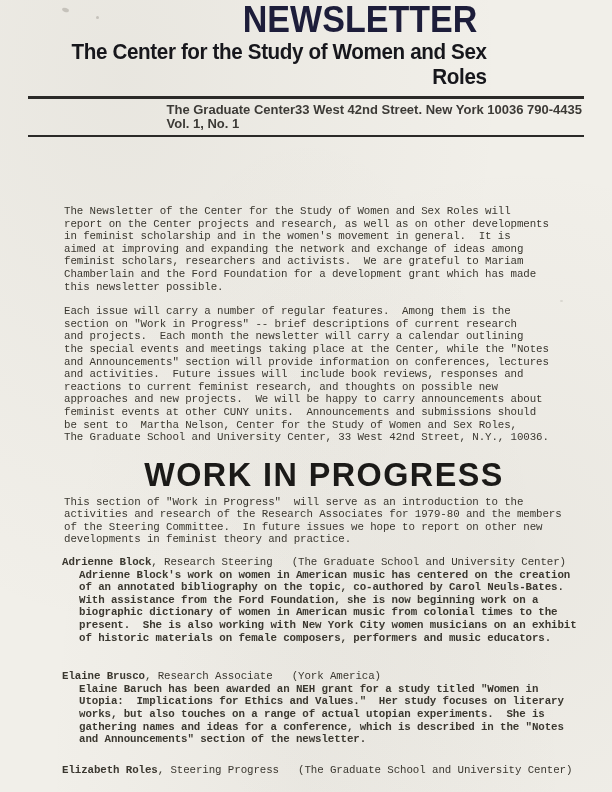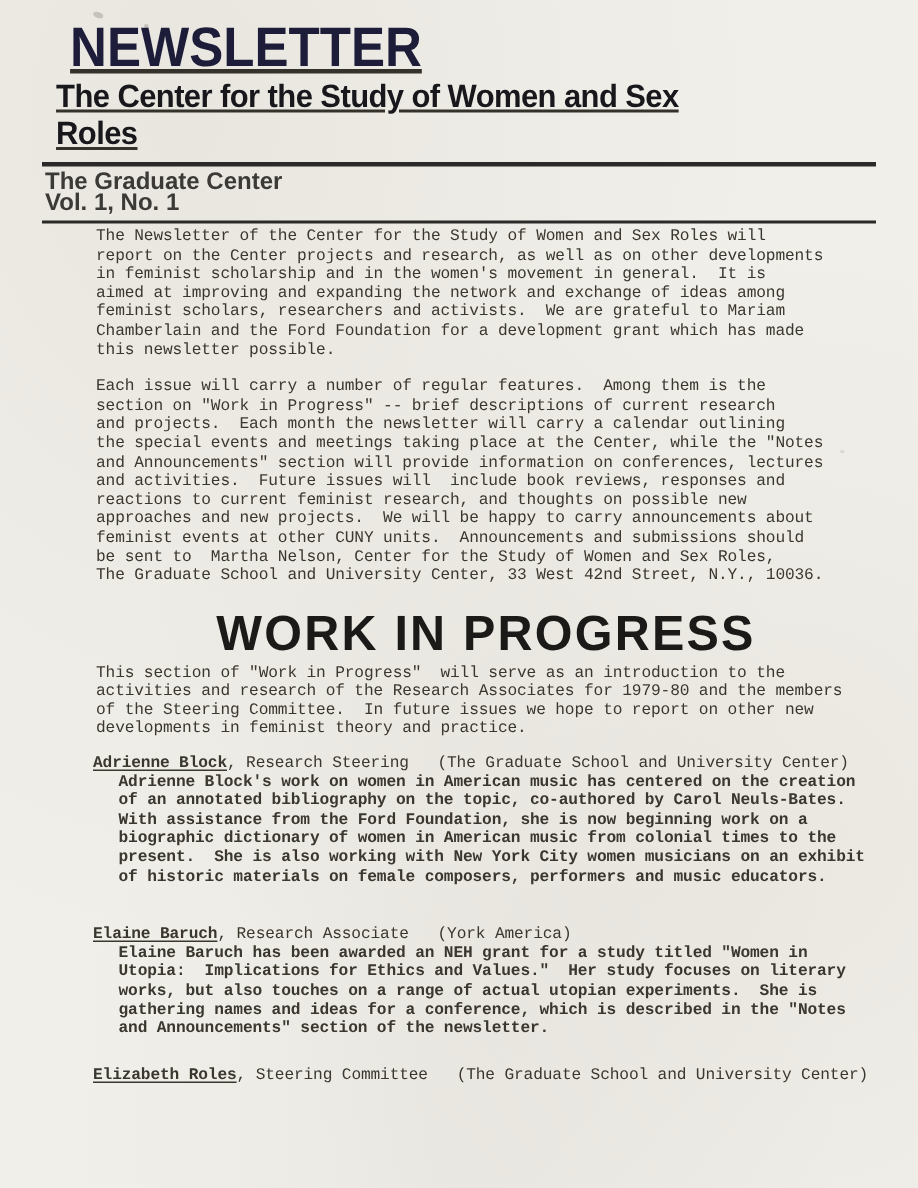--- a/index.html
+++ b/index.html
@@ -20,7 +20,7 @@
   .content { position: absolute; left: 28px; right: 28px; top: 0; }
 
   
-  .masthead { padding-top: 12px; padding-right: 88px; text-align: left; text-decoration: underline; }
+  .masthead { padding-right: 88px; text-align: right; }
   .masthead-title {
     margin: 0;
     font-size: 37px;

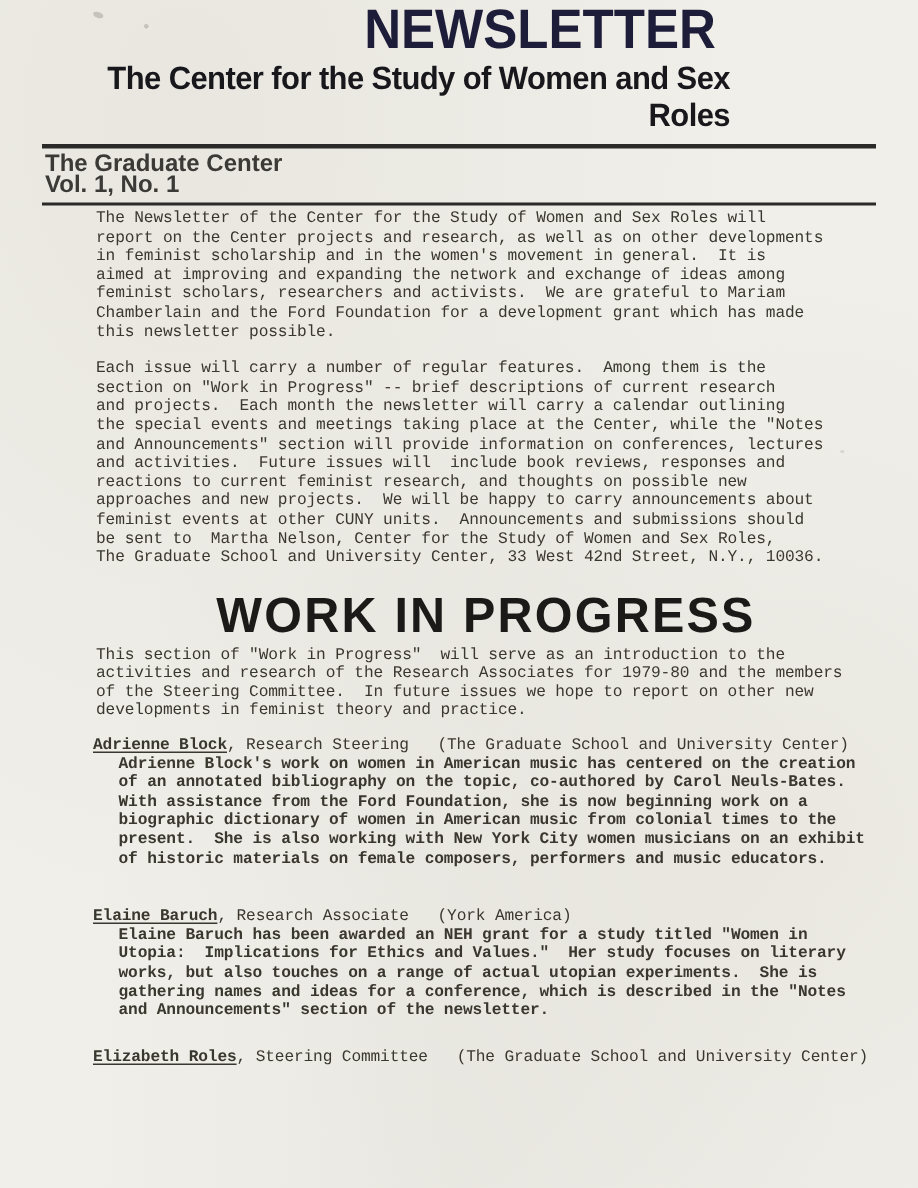--- a/index.html
+++ b/index.html
@@ -51,11 +51,10 @@
     display: flex;
     justify-content: flex-end;
     padding: 4px 2px 4px 2px;
-    font-size: 16px;
+    font-size: 13px;
     line-height: 14px;
     font-weight: 600;
     color: #3c3a36;
-    flex-direction: column;
   }
   .info-right { text-align: right; }
 

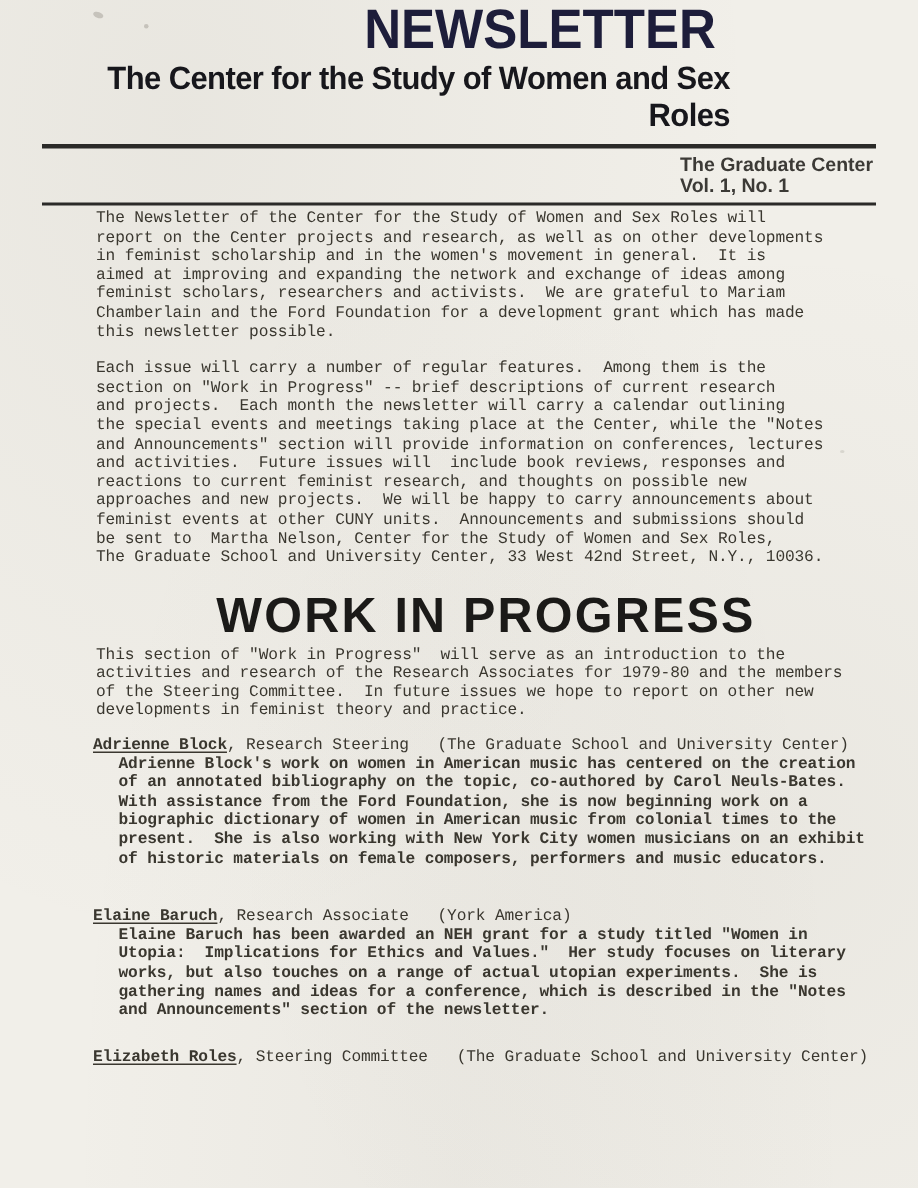--- a/index.html
+++ b/index.html
@@ -123,6 +123,7 @@
         <div>Vol. 1, No. 1</div>
       </div>
       <div class="info-right">
+        <div>33 West 42nd Street. New York 10036   790-4435</div>
       </div>
     </div>
 

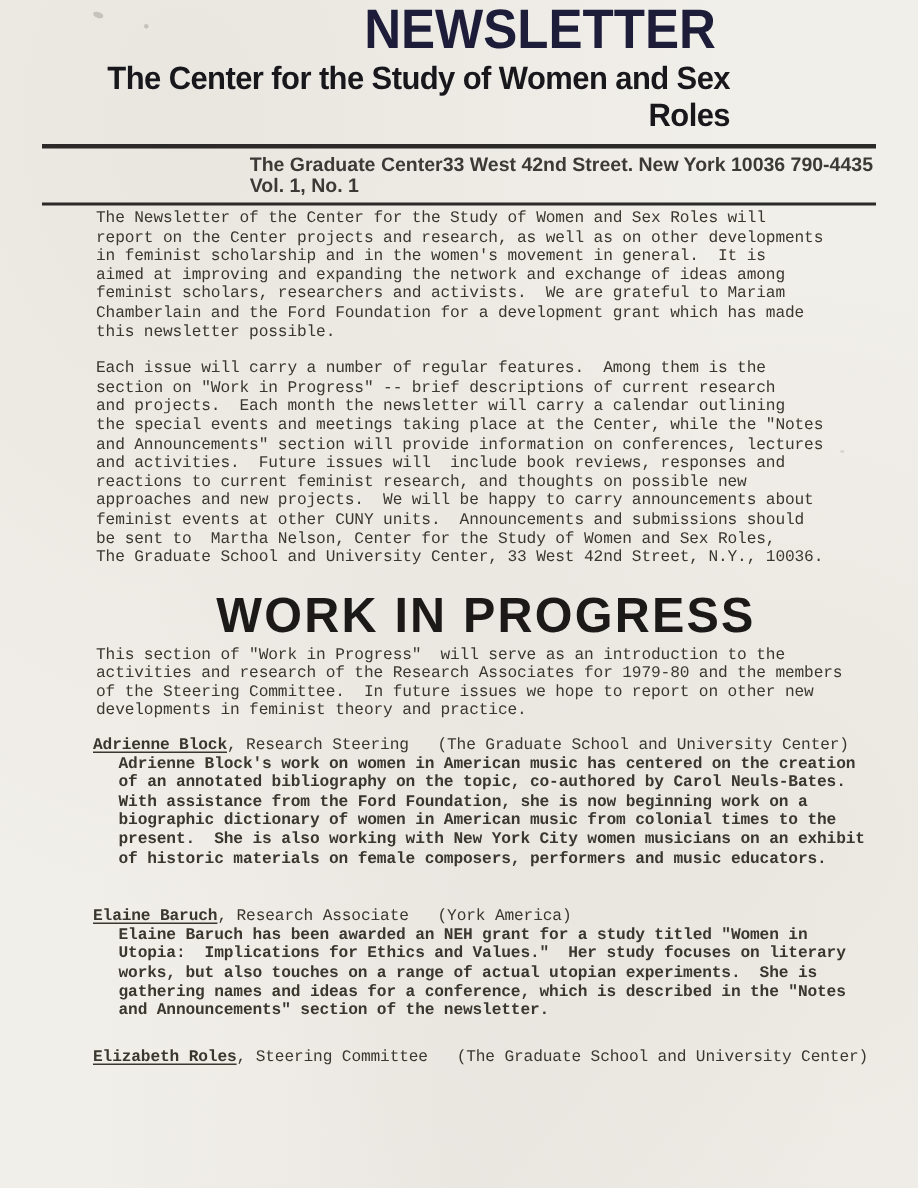--- a/index.html
+++ b/index.html
@@ -68,7 +68,7 @@
     color: #3a372f;
     margin: 0;
   }
-  .body-block { padding-left: 36px; padding-top: 3px; }
+  .body-block { padding-left: 36px; padding-top: 20px; margin-top: 48px; }
   .para { margin-bottom: 12px; }
 
   .section-heading {

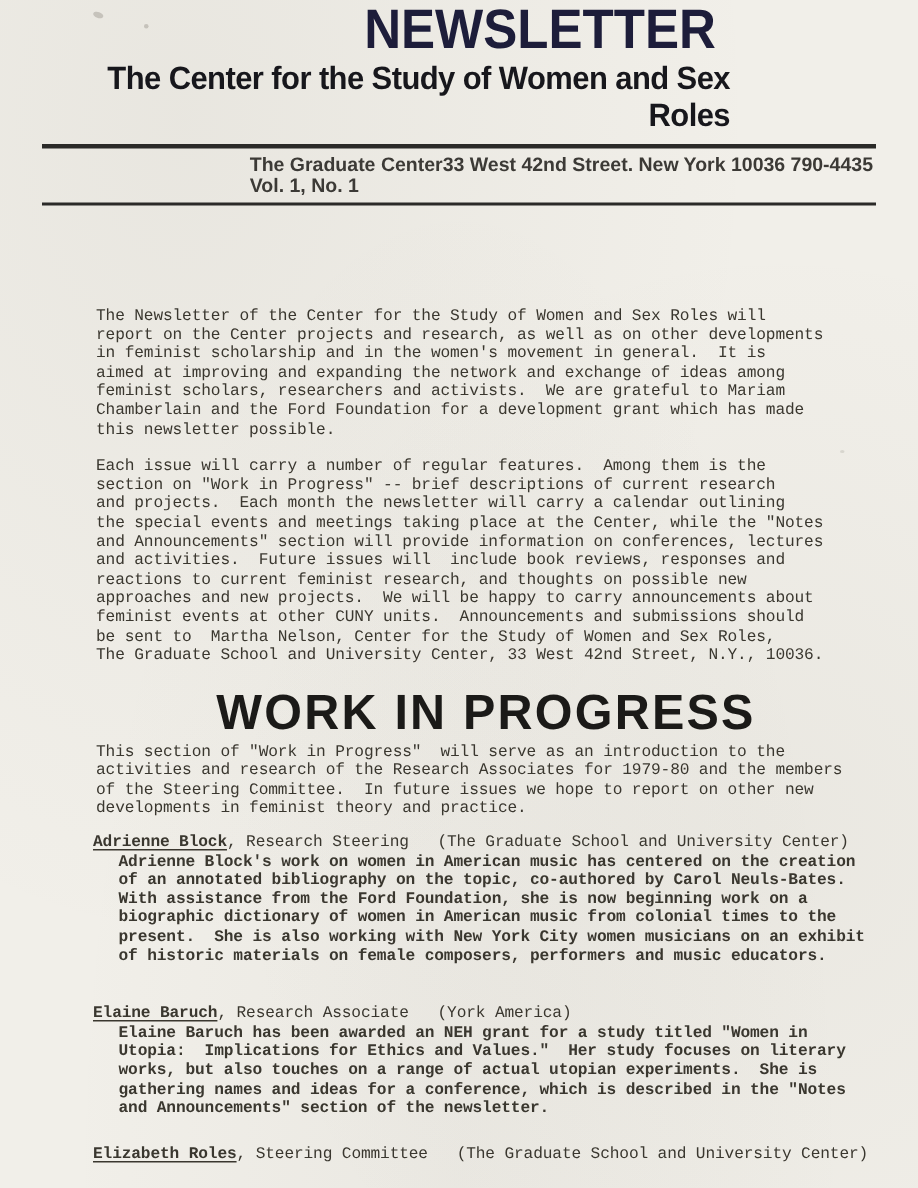--- a/index.html
+++ b/index.html
@@ -89,7 +89,6 @@
   .entry-heading { margin-left: -2px; }
   .entry-name {
     font-weight: bold;
-    text-decoration: underline;
     text-underline-offset: 2px;
   }
   .entry-body { padding-left: 15px; font-weight: bold; }

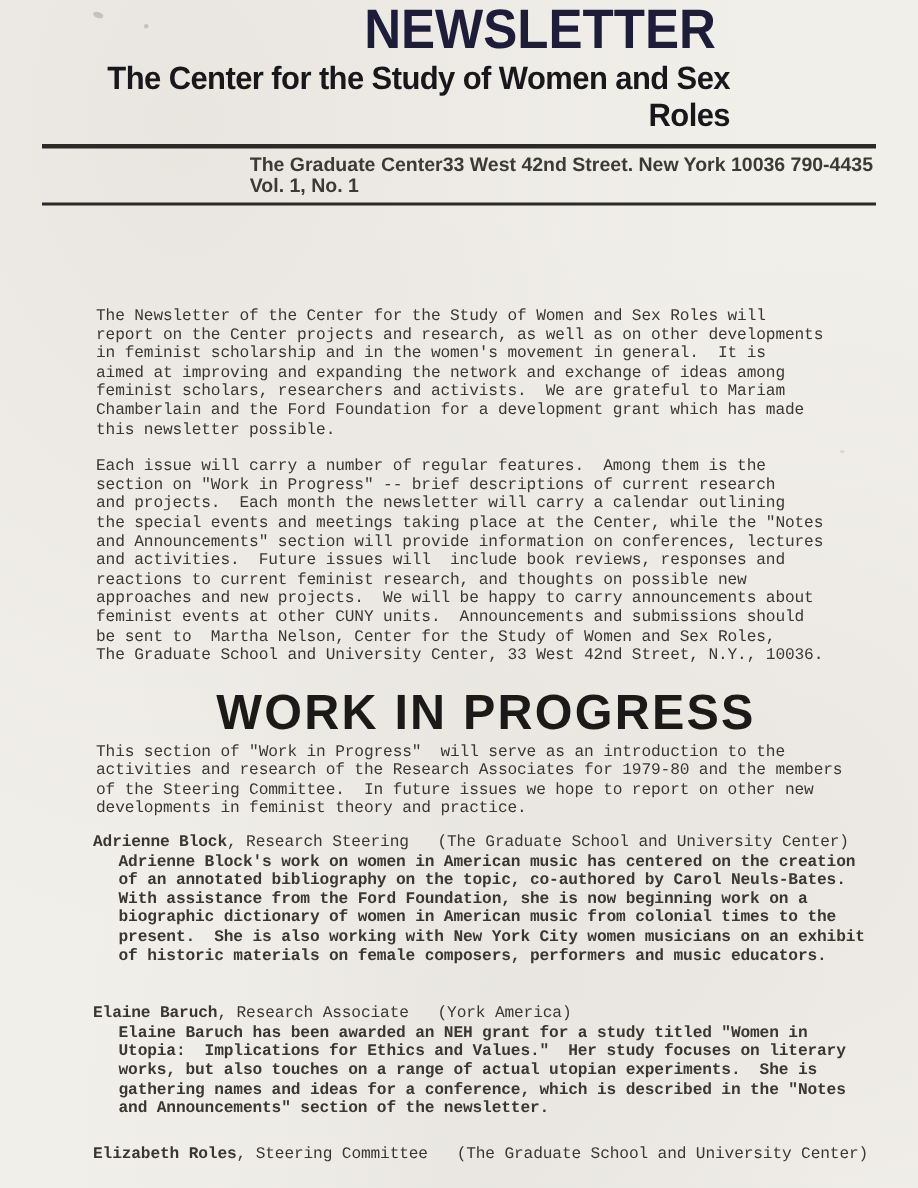--- a/index.html
+++ b/index.html
@@ -166,7 +166,7 @@
       </article>
 
       <article class="entry entry-2">
-        <div class="mono entry-heading"><span class="entry-name">Elaine Baruch</span><span>, Research Associate   (York America)</span></div>
+        <div class="mono entry-heading"><span class="entry-name">Elaine Brusco</span><span>, Research Associate   (York America)</span></div>
         <div class="mono entry-body">Elaine Baruch has been awarded an NEH grant for a study titled "Women in
 Utopia:  Implications for Ethics and Values."  Her study focuses on literary
 works, but also touches on a range of actual utopian experiments.  She is

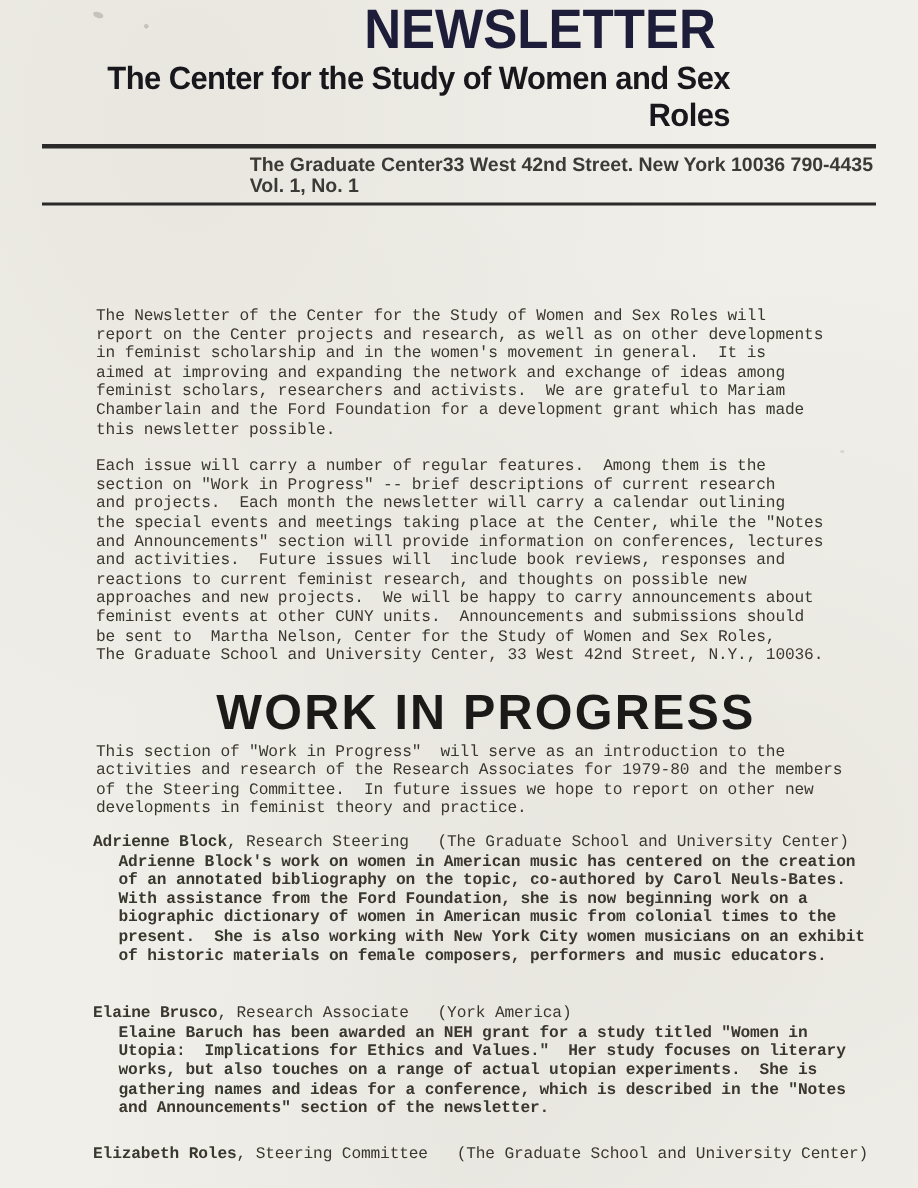--- a/index.html
+++ b/index.html
@@ -175,7 +175,7 @@
       </article>
 
       <article class="entry entry-3">
-        <div class="mono entry-heading"><span class="entry-name">Elizabeth Roles</span><span>, Steering Committee   (The Graduate School and University Center)</span></div>
+        <div class="mono entry-heading"><span class="entry-name">Elizabeth Roles</span><span>, Steering Progress   (The Graduate School and University Center)</span></div>
       </article>
 
     </main>

